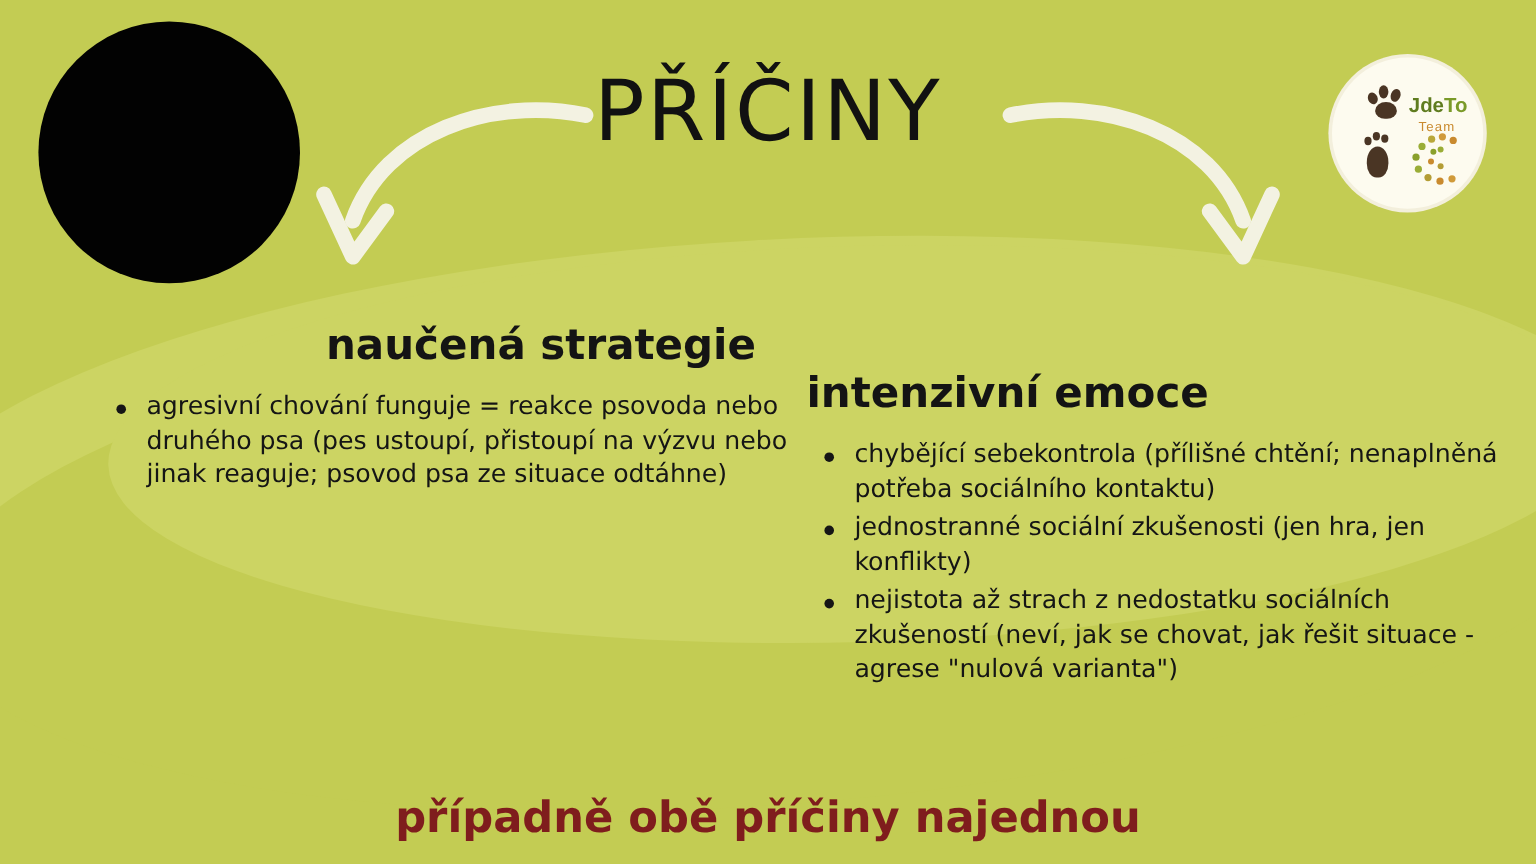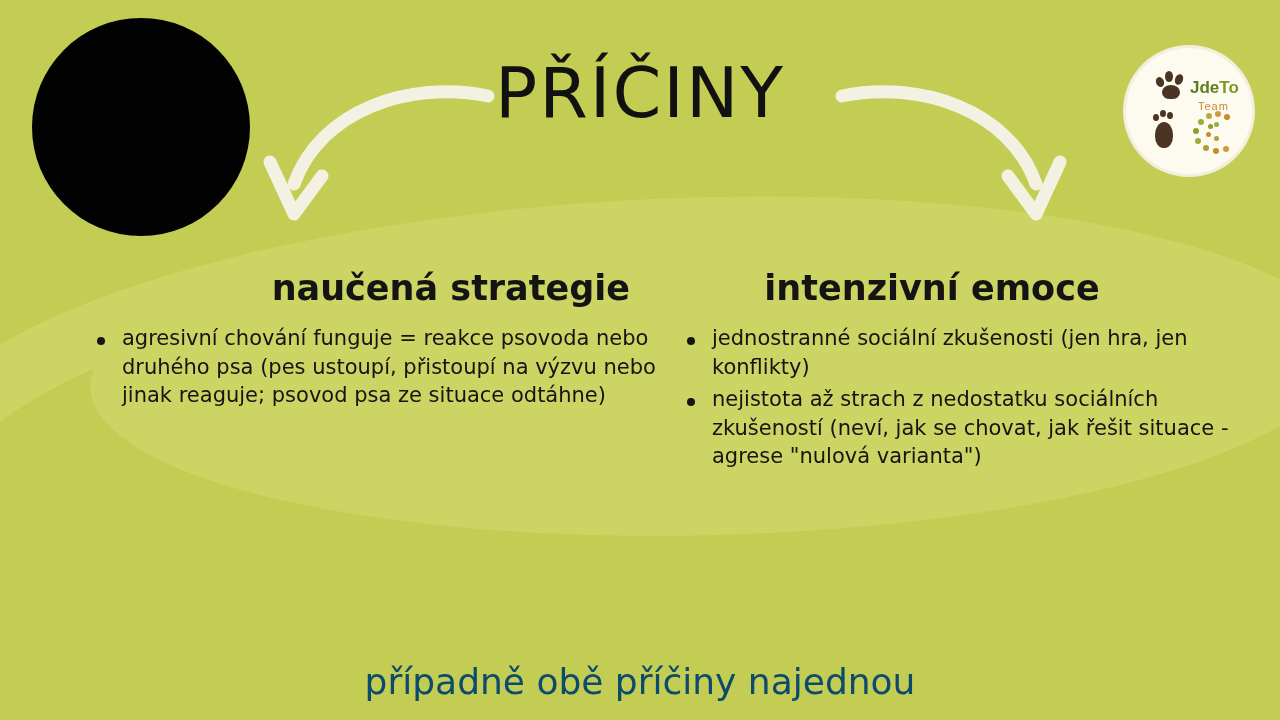--- a/index.html
+++ b/index.html
@@ -64,7 +64,7 @@
   
   .logo {
     position: absolute;
-    right: 28px;
+    right: 44px;
     top: 48px;
     width: 126px;
     height: 126px;

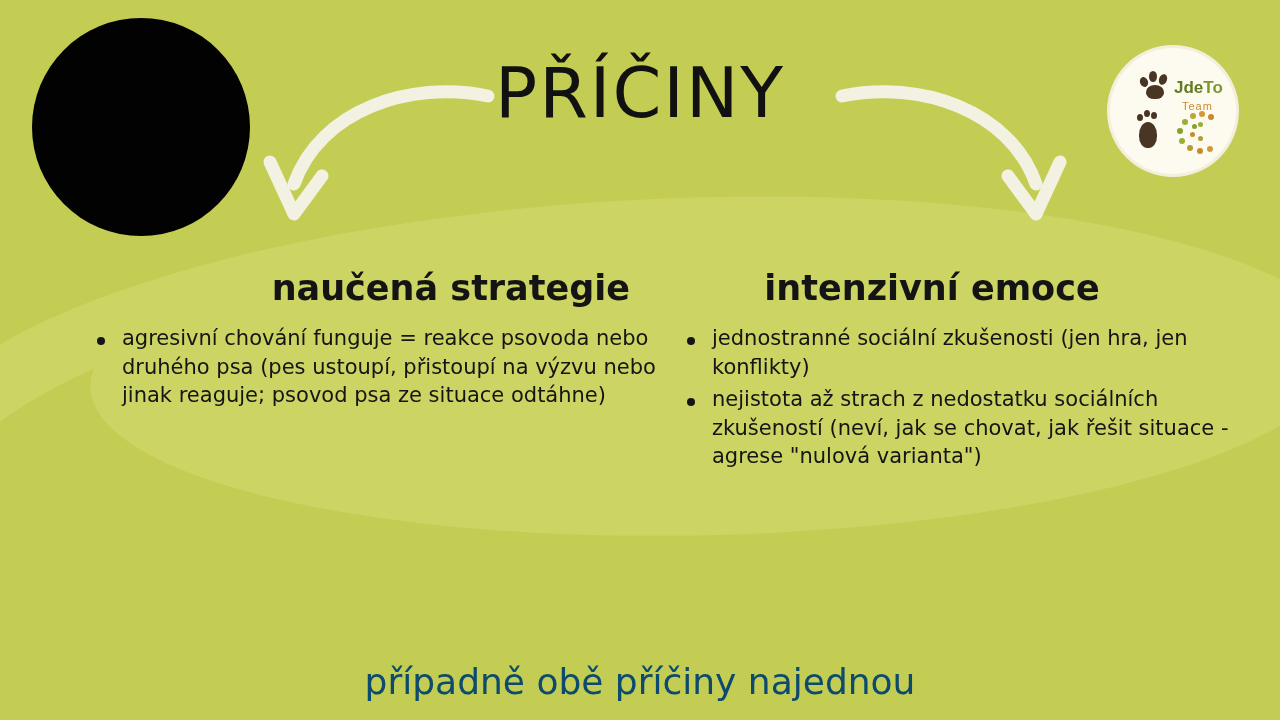--- a/index.html
+++ b/index.html
@@ -177,7 +177,7 @@
     font-family: "DejaVu Sans", sans-serif;
   }
   .col-left .col-head { text-align: right; padding-right: 30px;}
-  .col-right .col-head { text-align: center; padding-right: 60px;}
+  .col-right .col-head { text-align: left; padding-right: 60px; margin-top: 40px;}
   ul.bullets {
     margin: 0;
     padding: 0 0 0 62px;

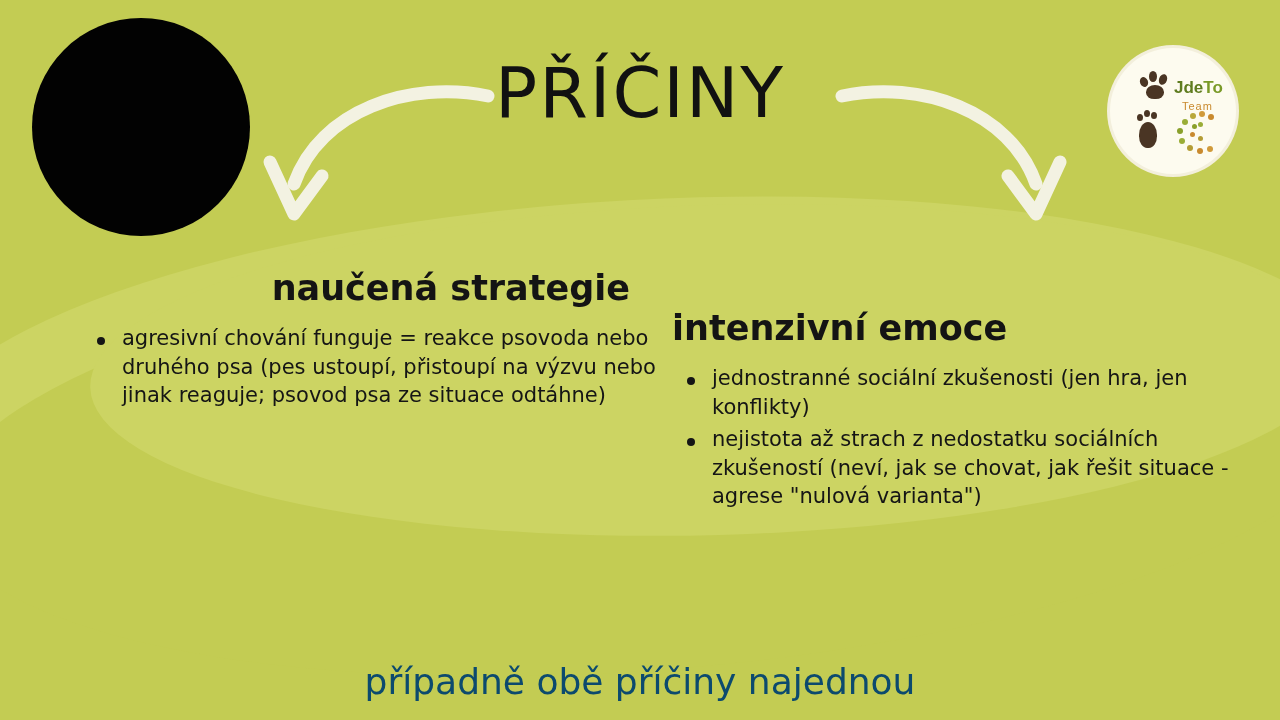--- a/index.html
+++ b/index.html
@@ -283,6 +283,7 @@
   <div class="col col-right">
     <h2 class="col-head">intenzivní emoce</h2>
     <ul class="bullets">
+      <li>chybějící sebekontrola (přílišné chtění; nenaplněná potřeba sociálního kontaktu)</li>
       <li>jednostranné sociální zkušenosti (jen hra, jen konflikty)</li>
       <li>nejistota až strach z nedostatku sociálních zkušeností (neví, jak se chovat, jak řešit situace - agrese "nulová varianta")</li>
     </ul>

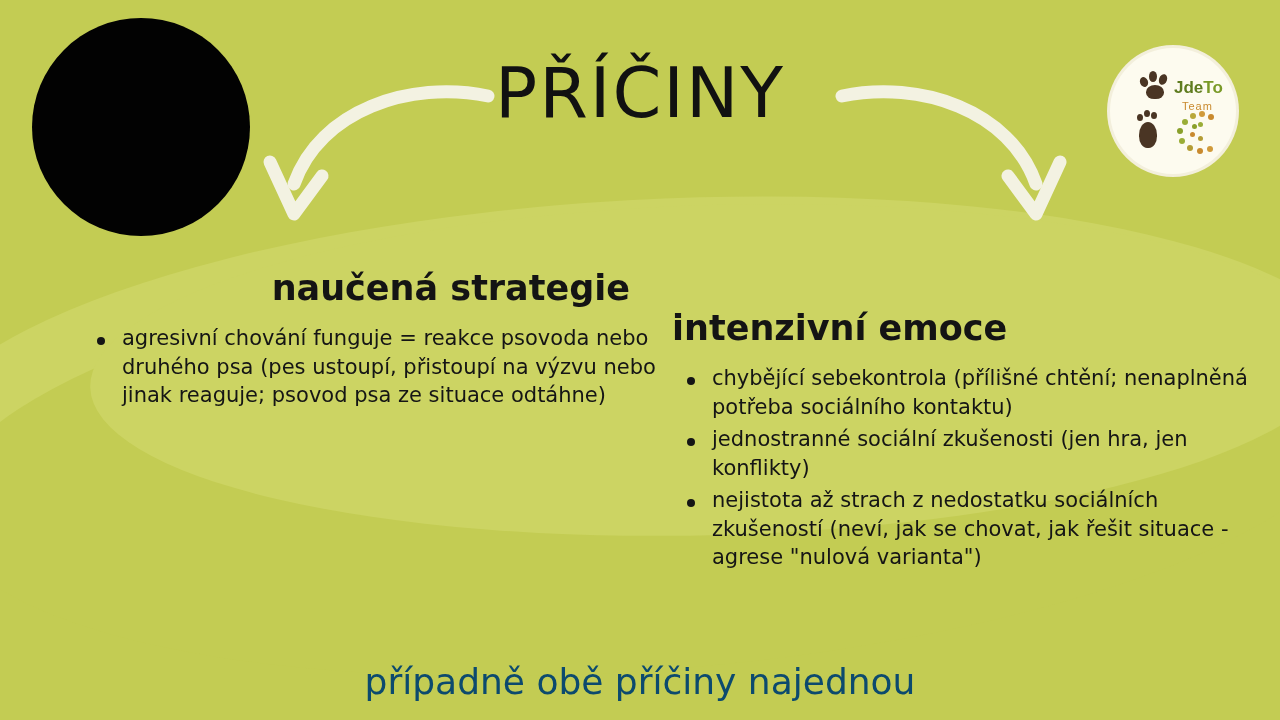--- a/index.html
+++ b/index.html
@@ -209,8 +209,8 @@
     width: 1280px;
     text-align: center;
     font-size: 36px;
-    font-weight: normal;
-    color: #0c4a6e;
+    font-weight: bold;
+    color: #7f1d1d;
     font-family: "DejaVu Sans", sans-serif;
   }
 </style>

